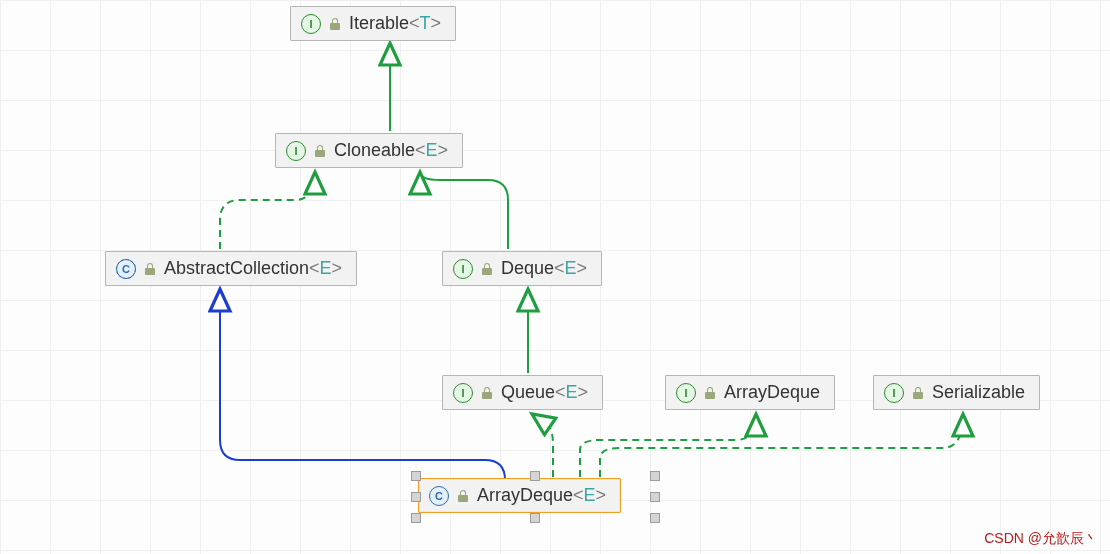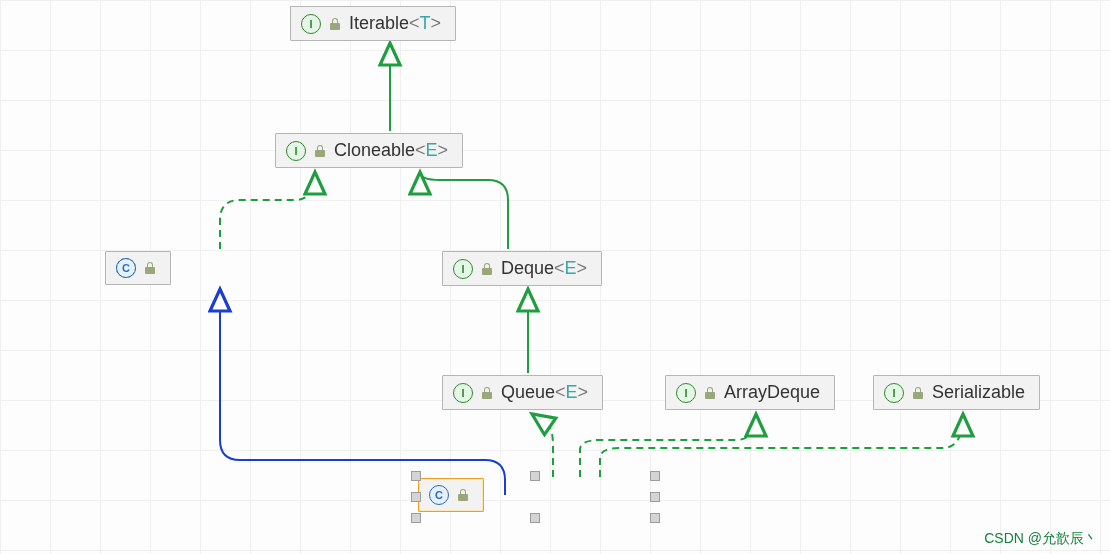--- a/index.html
+++ b/index.html
@@ -69,6 +69,7 @@
 <div class="node" style="left:105px;top:251px;">
   <span class="ico cls clsA">C</span>
   <span class="lock"></span>
+  <span><span>AbstractCollection</span><span class="gb">&lt;</span><span class="gn">E</span><span class="gb">&gt;</span></span>
 </div>
 
 <div class="node" style="left:442px;top:251px;">

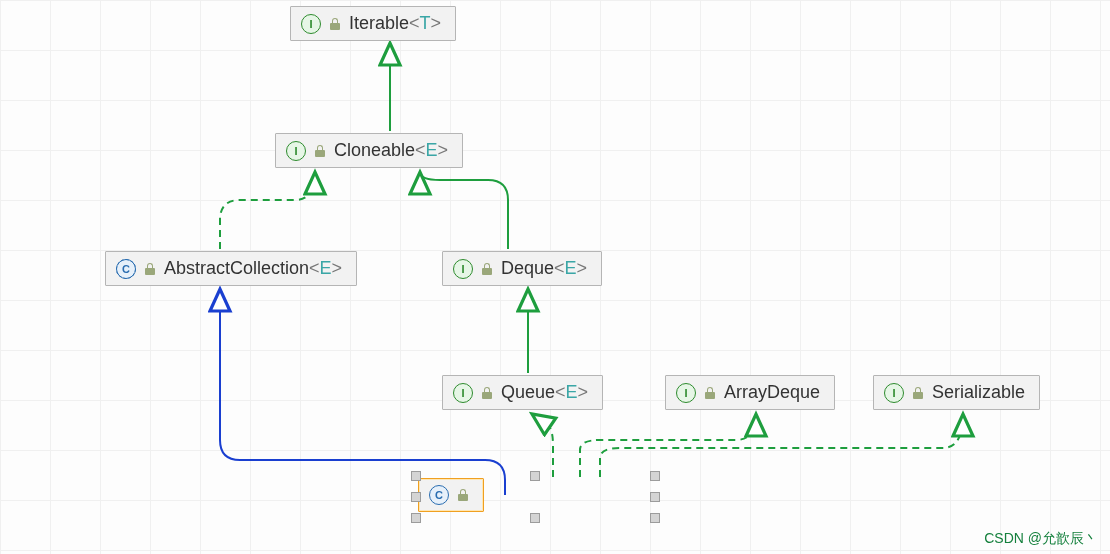--- a/index.html
+++ b/index.html
@@ -99,6 +99,7 @@
 <div class="node sel" style="left:418px;top:478px;">
   <span class="ico cls">C</span>
   <span class="lock"></span>
+  <span><span>ArrayDeque</span><span class="gb">&lt;</span><span class="gn">E</span><span class="gb">&gt;</span></span>
 </div>
 
 <div class="handle" style="left:411px;top:471px;"></div>

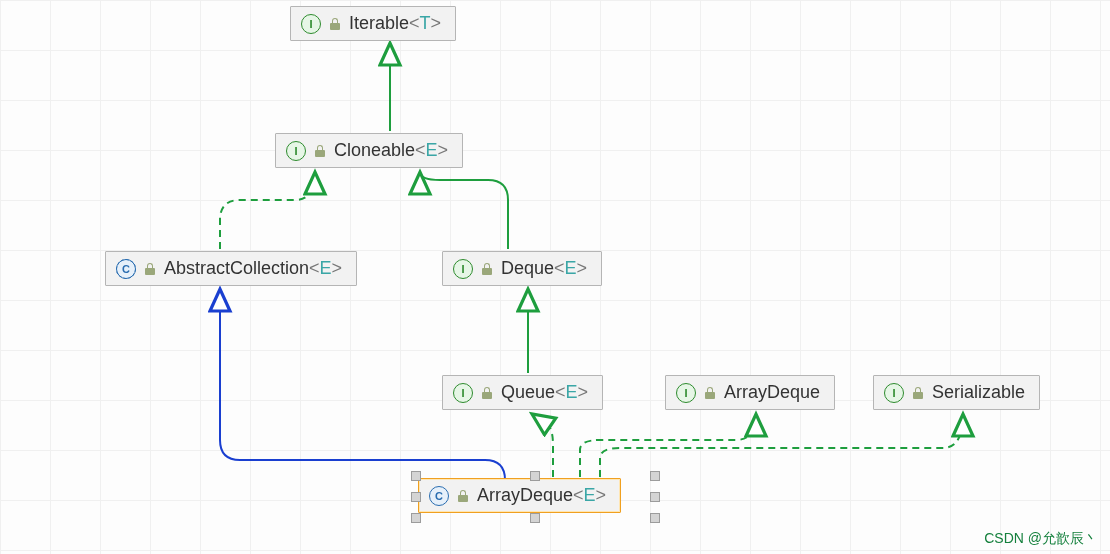--- a/index.html
+++ b/index.html
@@ -20,7 +20,7 @@
   .gn{color:#3aa6a6;}
   .gb{color:#777;}
   .handle{position:absolute;width:8px;height:8px;background:#d4d4d4;border:1px solid #9c9c9c;}
-  .watermark{position:absolute;right:12px;bottom:6px;color:#15803d;font-size:14px;font-family:Arial;}
+  .watermark{position:absolute;right:12px;bottom:6px;color:#b91c1c;font-size:14px;font-family:Arial;}
 </style>
 </head>
 <body>

